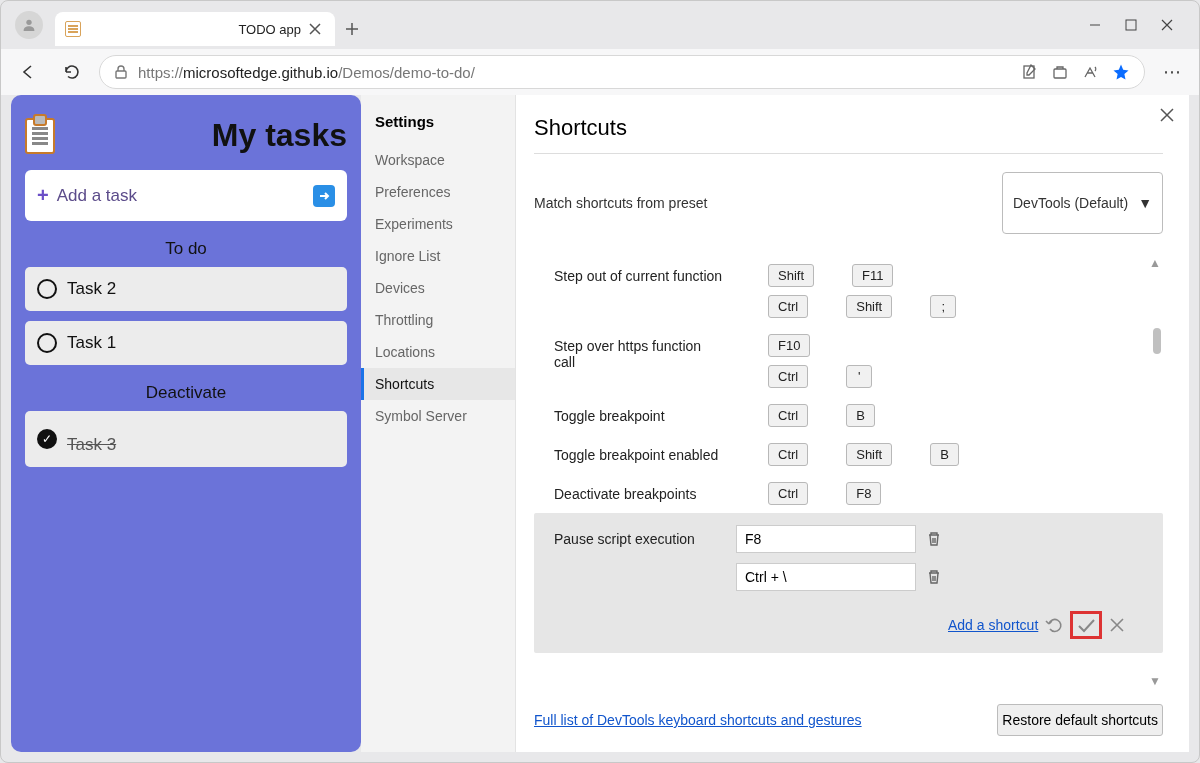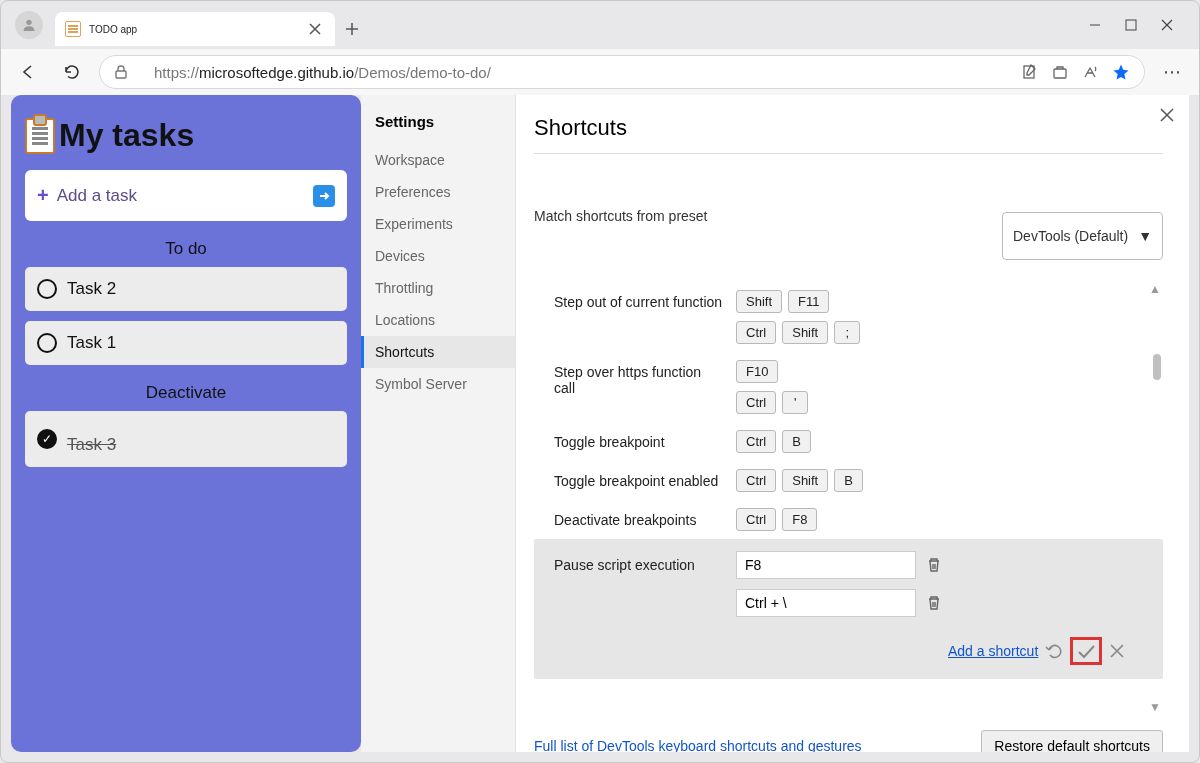--- a/index.html
+++ b/index.html
@@ -10,7 +10,7 @@
   .tab { background: #fff; border-radius: 8px 8px 0 0; height: 34px; width: 280px; display: flex; align-items: center; padding: 0 10px; gap: 8px; margin-top: 8px; }
   .tab .favicon { width:16px; height:16px; background:#fff; border:1px solid #d9a35a; border-radius:2px; position:relative; }
   .tab .favicon::after{content:"";position:absolute;left:2px;right:2px;top:3px;height:2px;background:#d9a35a;box-shadow:0 3px 0 #d9a35a,0 6px 0 #d9a35a;}
-  .tab-title { font-size: 10px; color:#222; flex:1; }
+  .tab-title { font-size: 13px; color:#222; flex:1;text-align:right; }
   .tab-x { width:16px; color:#555; }
   .newtab { width:34px; height:34px; display:flex; align-items:center; justify-content:center; margin-top:8px; }
   .win-controls { margin-left:auto; display:flex; gap:24px; padding-right:18px; color:#444; }

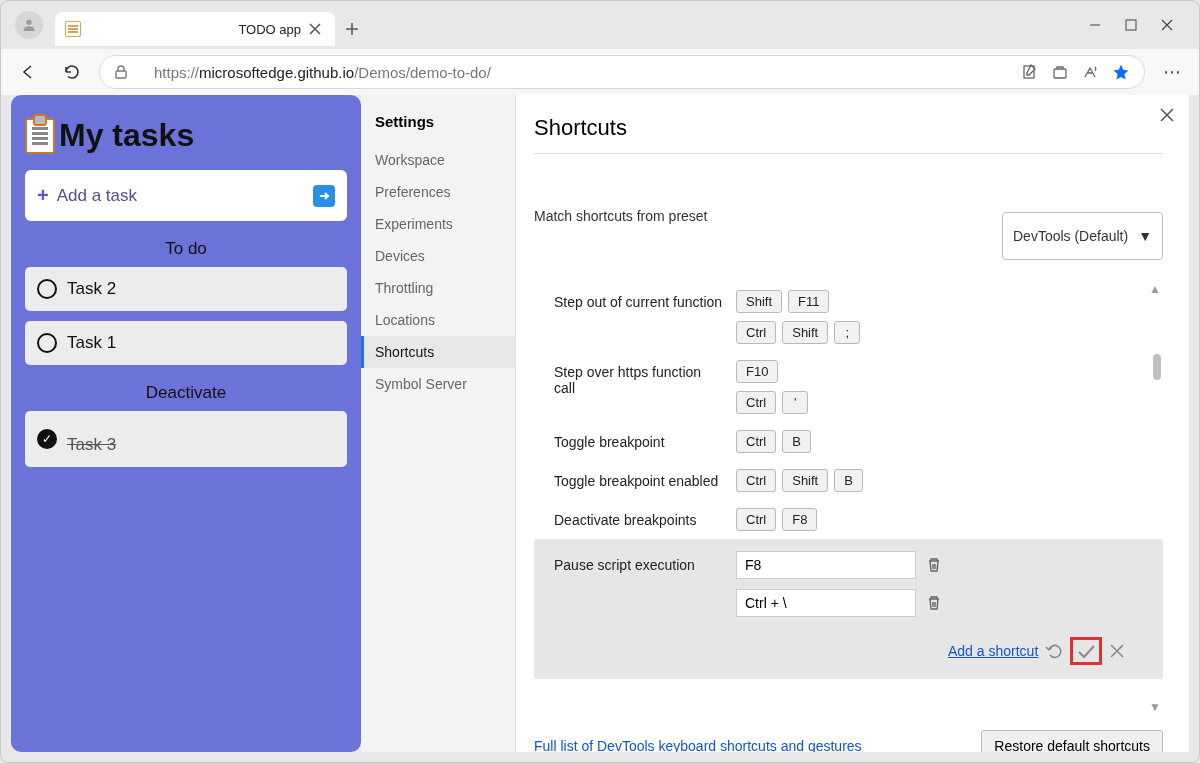--- a/index.html
+++ b/index.html
@@ -17,7 +17,7 @@
   
   .toolbar { height: 46px; background:#f7f7f8; display:flex; align-items:center; padding:0 10px; gap:10px; }
   .t-icon { width:34px; height:34px; display:flex; align-items:center; justify-content:center; color:#444; border-radius:6px;}
-  .addrbar { flex:1; height:34px; background:#fff; border:1px solid #d8d8d8; border-radius:17px; display:flex; align-items:center; padding:0 14px; gap:26px; color:#777; }
+  .addrbar { flex:1; height:34px; background:#fff; border:1px solid #d8d8d8; border-radius:17px; display:flex; align-items:center; padding:0 14px; gap:10px; color:#777; }
   .addrbar .url { font-size:15px; }
   .addrbar .url b { color:#222; font-weight:400; }
   .addrbar-icons { margin-left:auto; display:flex; gap:14px; color:#666; align-items:center;}

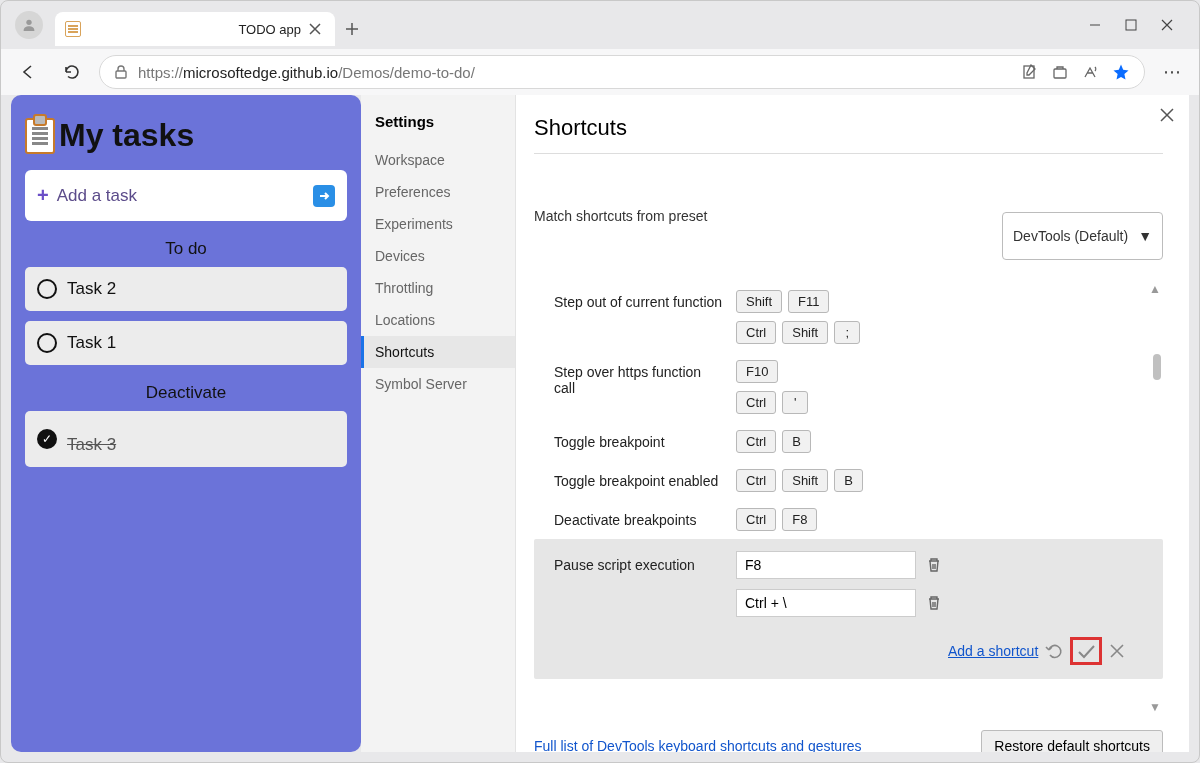--- a/index.html
+++ b/index.html
@@ -27,7 +27,7 @@
   .content { position:absolute; top:94px; left:10px; right:10px; bottom:10px; display:flex; gap:0; }
   
   .app { width:350px; background:#6b73d9; border-radius:10px; padding:16px 14px; color:#111;}
-  .app-header { display:flex; align-items:center; justify-content:flex-start; gap:4px; margin:6px 0 16px;}
+  .app-header { display:flex; align-items:center; justify-content:space-between; gap:4px; margin:6px 0 16px;}
   .clip-icon { width:30px; height:36px; background:#fff; border:2px solid #c77a2a; border-radius:3px; position:relative;}
   .clip-icon::before{content:"";position:absolute;top:-6px;left:6px;right:6px;height:8px;border:2px solid #c77a2a;border-radius:3px;background:#bbb;}
   .clip-icon::after{content:"";position:absolute;left:5px;right:5px;top:7px;height:3px;background:#888;box-shadow:0 5px 0 #888,0 10px 0 #888,0 15px 0 #888;}

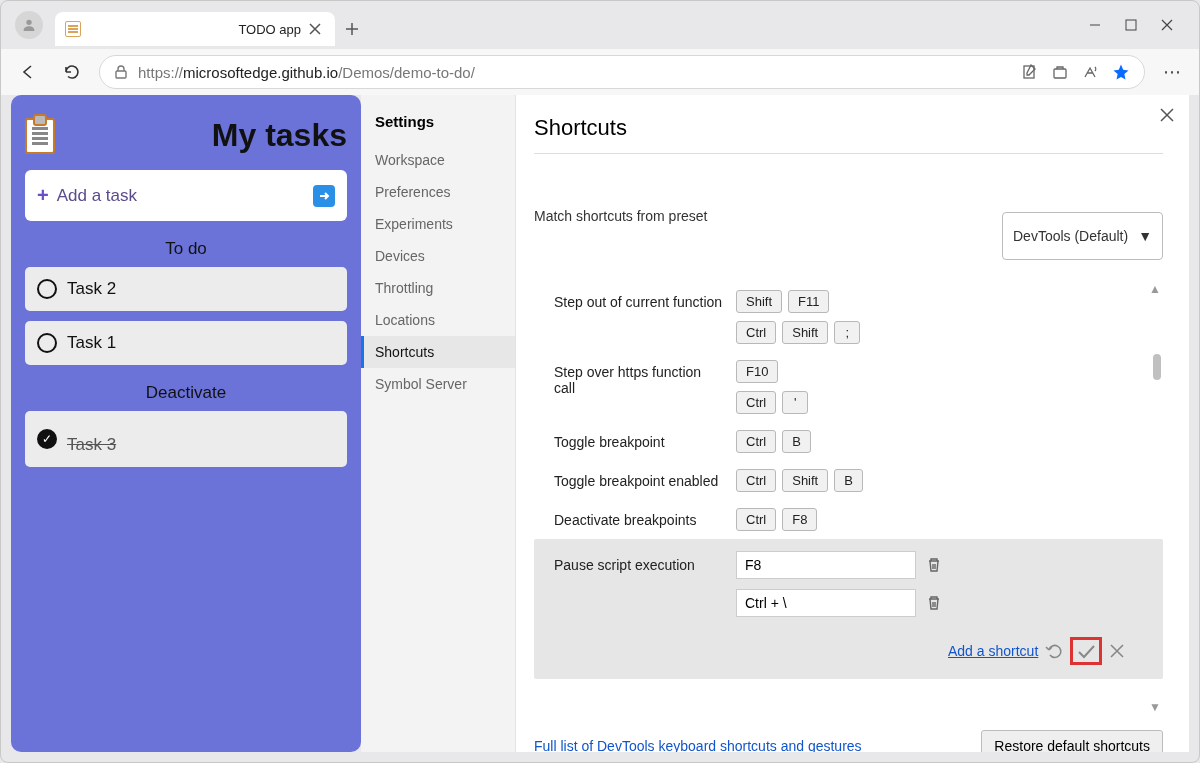--- a/index.html
+++ b/index.html
@@ -51,7 +51,7 @@
   .panel-close{ position:absolute; right:10px; top:8px; color:#555; font-size:18px; padding:4px;}
   .panel h1{ font-size:22px; font-weight:500; border-bottom:1px solid #ddd; padding-bottom:12px; margin-bottom:18px;}
   .preset-row{ display:flex; justify-content:space-between; align-items:center; gap:8px; margin-bottom:22px; font-size:14px; color:#333;}
-  .select{ border:1px solid #bcbcbc; border-radius:4px; padding:15px 10px; display:flex; align-items:center; gap:10px; font-size:14px; min-width:140px;margin-top:40px;}
+  .select{ border:1px solid #bcbcbc; border-radius:4px; padding:22px 10px; display:flex; align-items:center; gap:10px; font-size:14px; min-width:140px;}
   .shortlist{ position:relative; height:432px; overflow:hidden; }
   .row{ display:flex; padding:8px 0; gap:12px;}
   .row-label{ width:190px; font-size:14px; color:#222; padding-top:4px; padding-left:20px;}

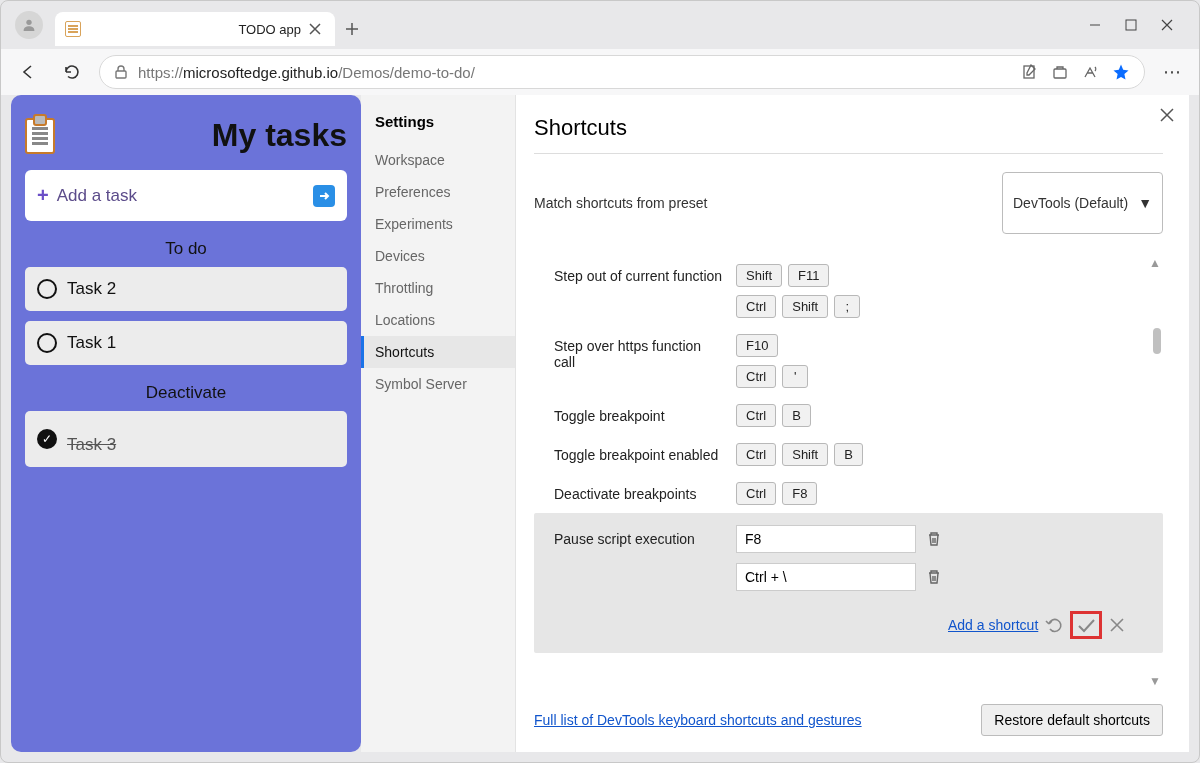--- a/index.html
+++ b/index.html
@@ -202,6 +202,7 @@
       <div class="nav-item">Workspace</div>
       <div class="nav-item">Preferences</div>
       <div class="nav-item">Experiments</div>
+      <div class="nav-item">Ignore List</div>
       <div class="nav-item">Devices</div>
       <div class="nav-item">Throttling</div>
       <div class="nav-item">Locations</div>

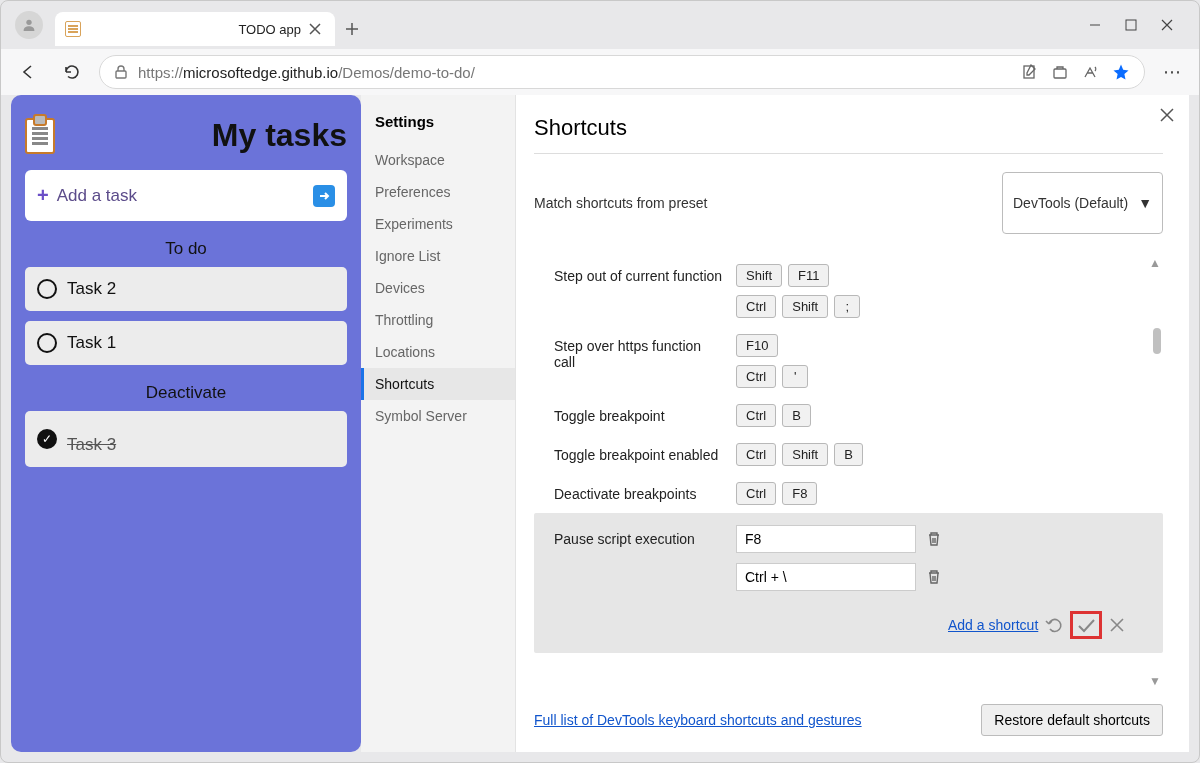--- a/index.html
+++ b/index.html
@@ -57,7 +57,7 @@
   .row-label{ width:190px; font-size:14px; color:#222; padding-top:4px; padding-left:20px;}
   .keys{ display:flex; flex-direction:column; gap:8px;}
   .keygroup{display:flex; gap:6px; align-items:center;}
-  .key{ border:1px solid #b8b8b8; background:#f1f1f1; border-radius:3px; padding:3px 9px; font-size:13px; color:#222; min-width:26px; text-align:center;}
+  .key{ border:1px solid #b8b8b8; background:#f1f1f1; border-radius:3px; padding:3px 9px; font-size:13px; color:#222; min-width:26px; text-align:center;margin-left:32px;}
   .row.editing{ background:#e6e6e6; border-radius:2px; padding:12px 0 14px;}
   .row.editing .row-label{ padding-top:6px;}
   .textbox{ background:#fff; border:1px solid #ccc; width:180px; height:28px; padding:4px 8px; font-size:14px; display:flex; align-items:center;}

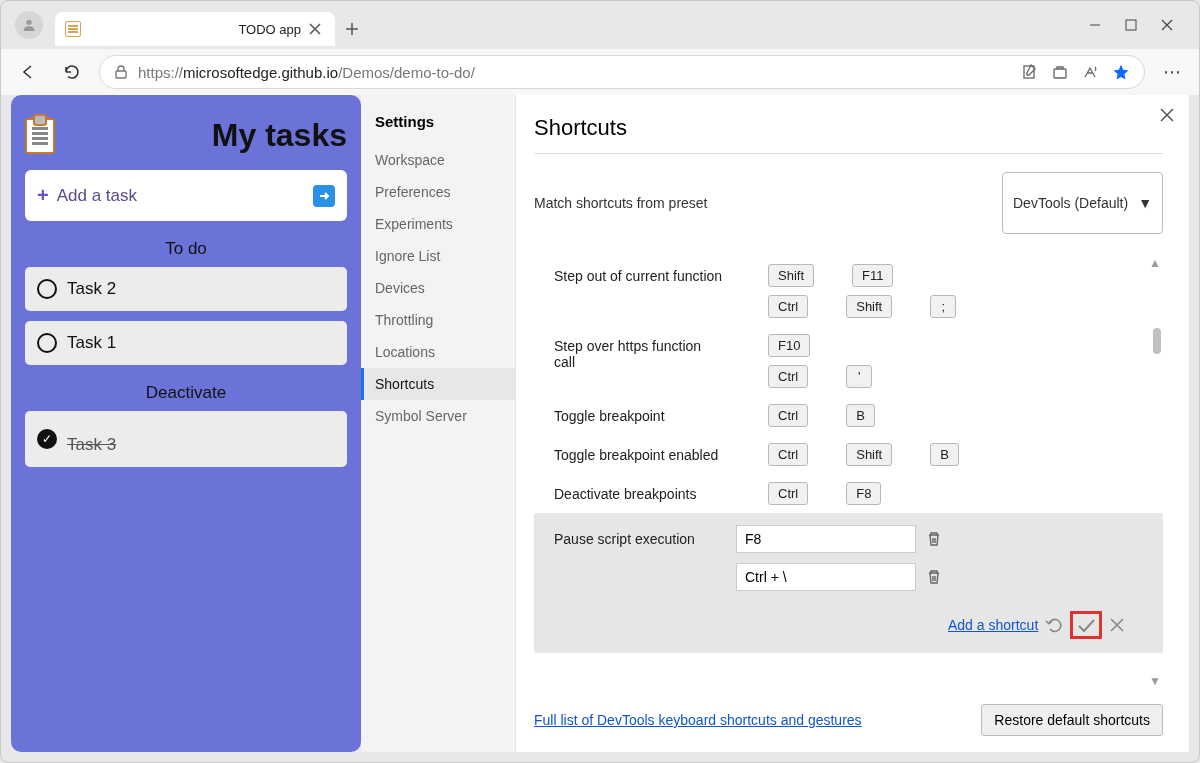--- a/index.html
+++ b/index.html
@@ -71,7 +71,7 @@
   .scroll-thumb{ position:absolute; right:2px; top:72px; width:8px; height:26px; background:#c0c0c0; border-radius:4px;}
   .footer-row{ display:flex; align-items:center; justify-content:space-between; margin-top:16px;}
   .linktext{ color:#1155cc; text-decoration:underline; font-size:14px;}
-  .restore{ border:1px solid #bcbcbc; background:#efefef; border-radius:3px; padding:7px 12px; font-size:14px;}
+  .restore{ border:1px solid #bcbcbc; background:#efefef; border-radius:3px; padding:7px 4px; font-size:14px;}
   svg{display:block;}
 </style>
 </head>

